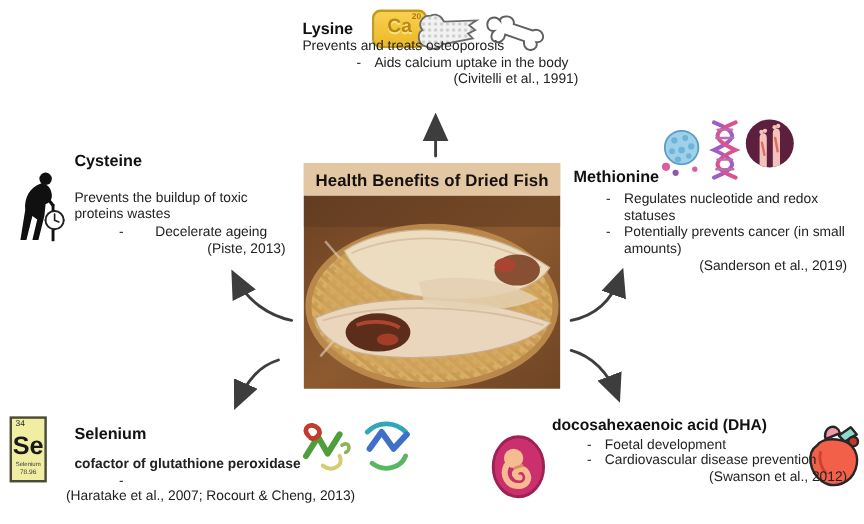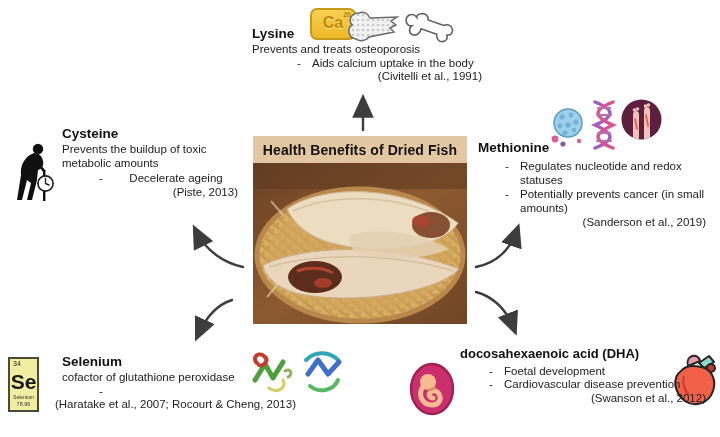--- a/index.html
+++ b/index.html
@@ -111,7 +111,7 @@
   <svg class="abs" style="left:404px;top:9px;transform:rotate(-6deg);" width="50" height="38" viewBox="0 0 50 38">
     <path d="M14,7 C11,2 4,3 3,9 C2.5,13 5,15 8,15 C5,17 4,22 8,24 C12,26 16,23 17,19 L32,26 C31,30 33,34 37,34 C41,34 43,31 42,28 C46,29 49,26 48,22 C47,18 43,17 40,18 L25,11 C26,7 23,4 19,4 C16,4 14,5 14,7 Z" fill="#ffffff" stroke="#5f5f5f" stroke-width="1.6"></path>
   </svg>
-  <div class="abs" style="left:252px;top:26px;width:230px;">
+  <div class="abs" style="left:252px;top:16px;width:230px;">
     <div class="sec-h">Lysine</div>
     <div class="t" style="margin-top:2px;">Prevents and treats osteoporosis</div>
     <div class="bullet" style="margin-left:34px;">

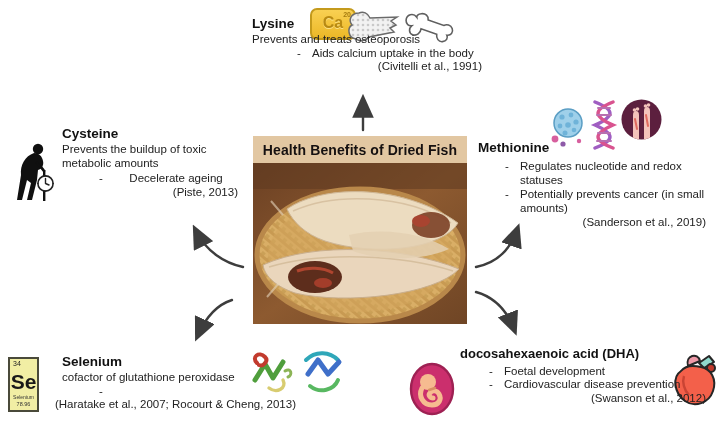--- a/index.html
+++ b/index.html
@@ -136,7 +136,7 @@
   </svg>
   <div class="abs" style="left:62px;top:126px;width:176px;">
     <div class="sec-h">Cysteine</div>
-    <div class="t" style="margin-top:2px;">Prevents the buildup of toxic</div>
+    <div class="t" style="margin-top:18px;">Prevents the buildup of toxic</div>
     <div class="t">metabolic amounts</div>
     <div class="bullet" style="margin-left:26px;margin-top:2px;">
       <span class="dash">-</span>

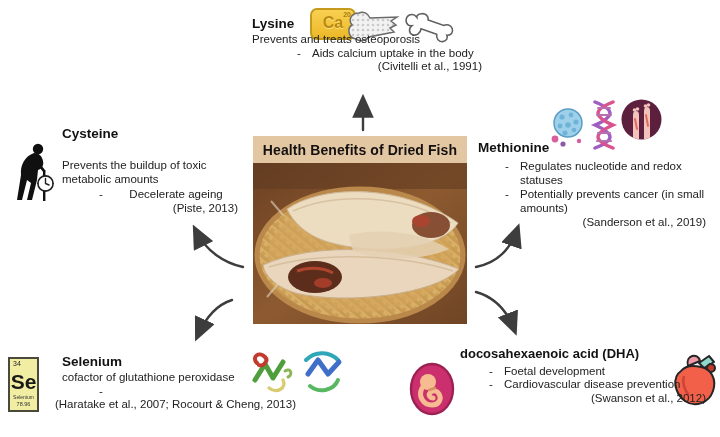--- a/index.html
+++ b/index.html
@@ -137,7 +137,7 @@
   <div class="abs" style="left:62px;top:126px;width:176px;">
     <div class="sec-h">Cysteine</div>
     <div class="t" style="margin-top:18px;">Prevents the buildup of toxic</div>
-    <div class="t">metabolic amounts</div>
+    <div class="t">proteins wastes</div>
     <div class="bullet" style="margin-left:26px;margin-top:2px;">
       <span class="dash">-</span>
       <span class="btxt" style="text-align:center;">Decelerate ageing</span>

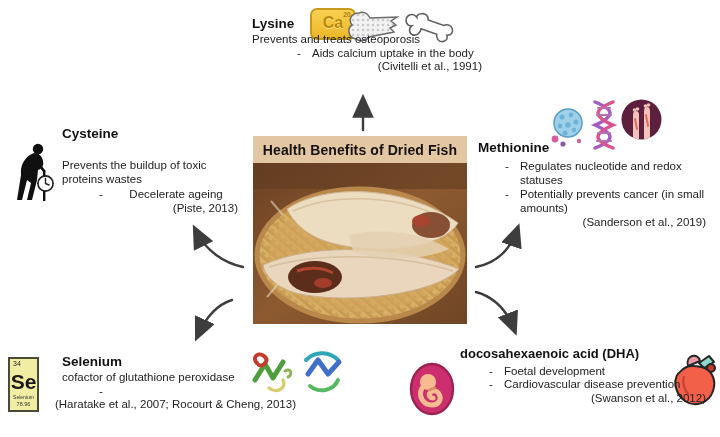--- a/index.html
+++ b/index.html
@@ -29,7 +29,7 @@
   .ca-sup{position:absolute;top:1px;right:3px;font-size:7px;font-weight:bold;color:#a67c10;}
 
   
-  .se-tile{left:8px;top:357px;width:28px;height:55px;background:#f1eea4;border:2px solid #4a4a3a;
+  .se-tile{left:8px;top:347px;width:28px;height:55px;background:#f1eea4;border:2px solid #4a4a3a;
     box-sizing:border-box;padding-left:27px;}
   .se-num{position:absolute;top:1px;left:3px;font-size:7px;color:#222;}
   .se-sym{position:absolute;left:0;right:0;top:11px;text-align:center;font-weight:bold;font-size:21px;color:#191919;}

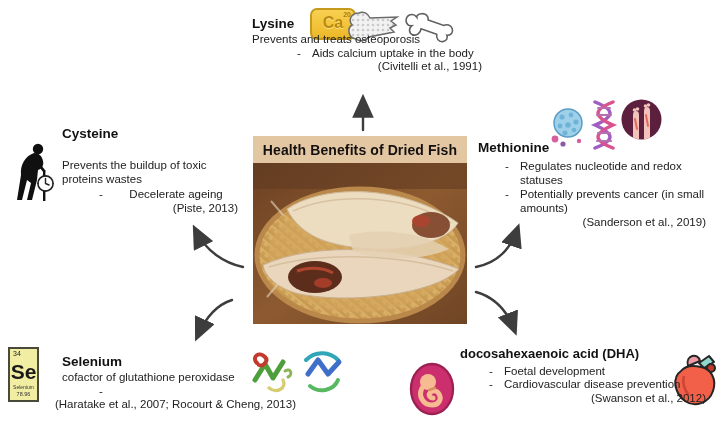--- a/index.html
+++ b/index.html
@@ -225,7 +225,7 @@
   </svg>
   <div class="abs" style="left:28px;top:354px;width:268px;">
     <div class="sec-h" style="margin-left:34px;">Selenium</div>
-    <div class="t" style="margin-left:34px;margin-top:2px;">cofactor of glutathione peroxidase</div>
+    <div class="t" style="margin-left:34px;margin-top:12px;font-weight:bold;">cofactor of glutathione peroxidase</div>
     <div class="bullet" style="margin-left:60px;">
       <span class="dash">-</span>
     </div>

